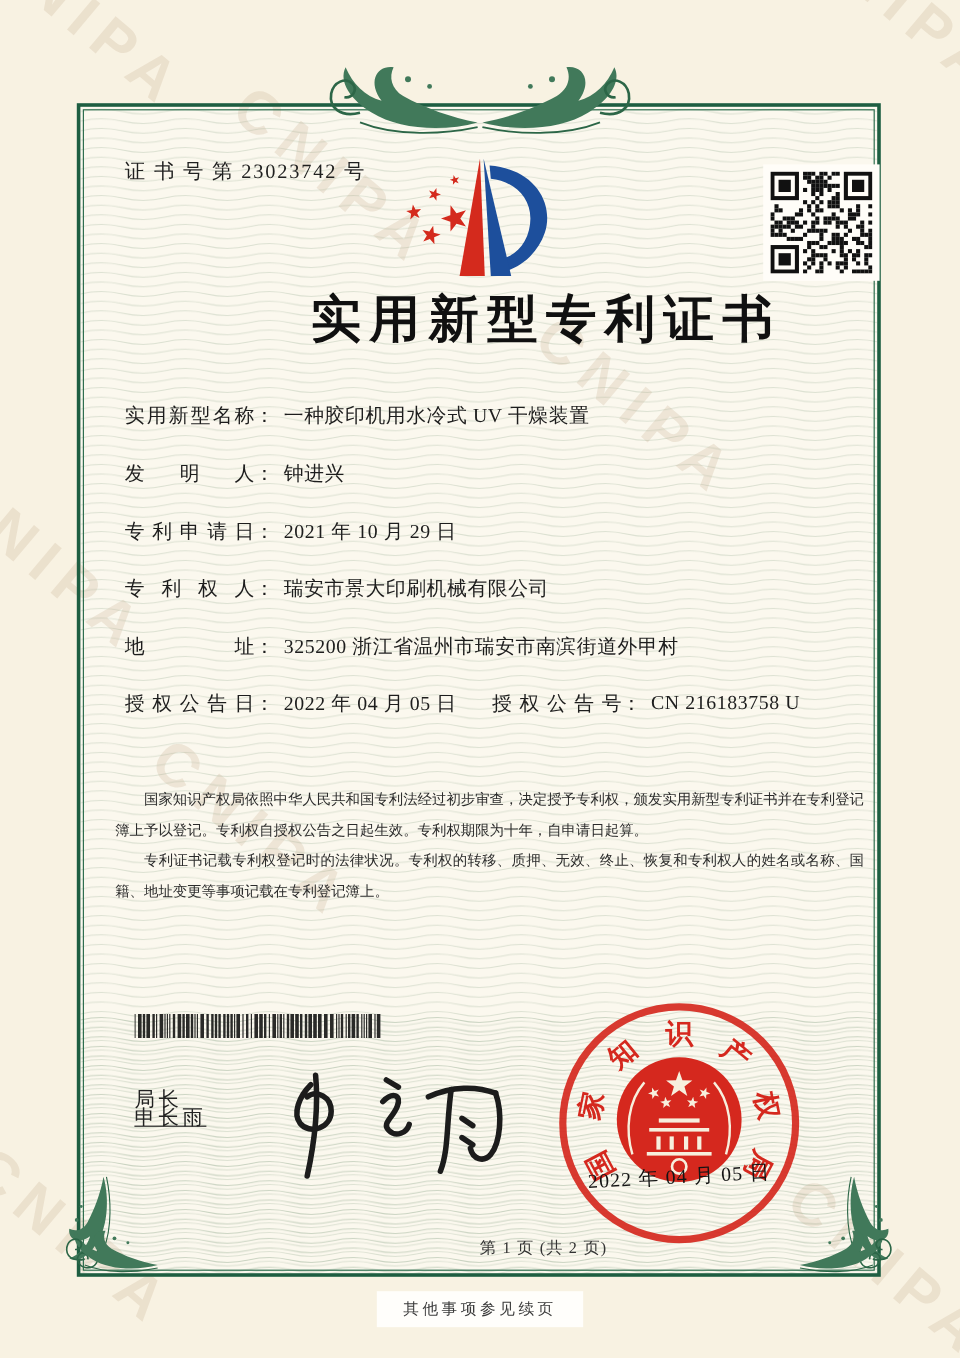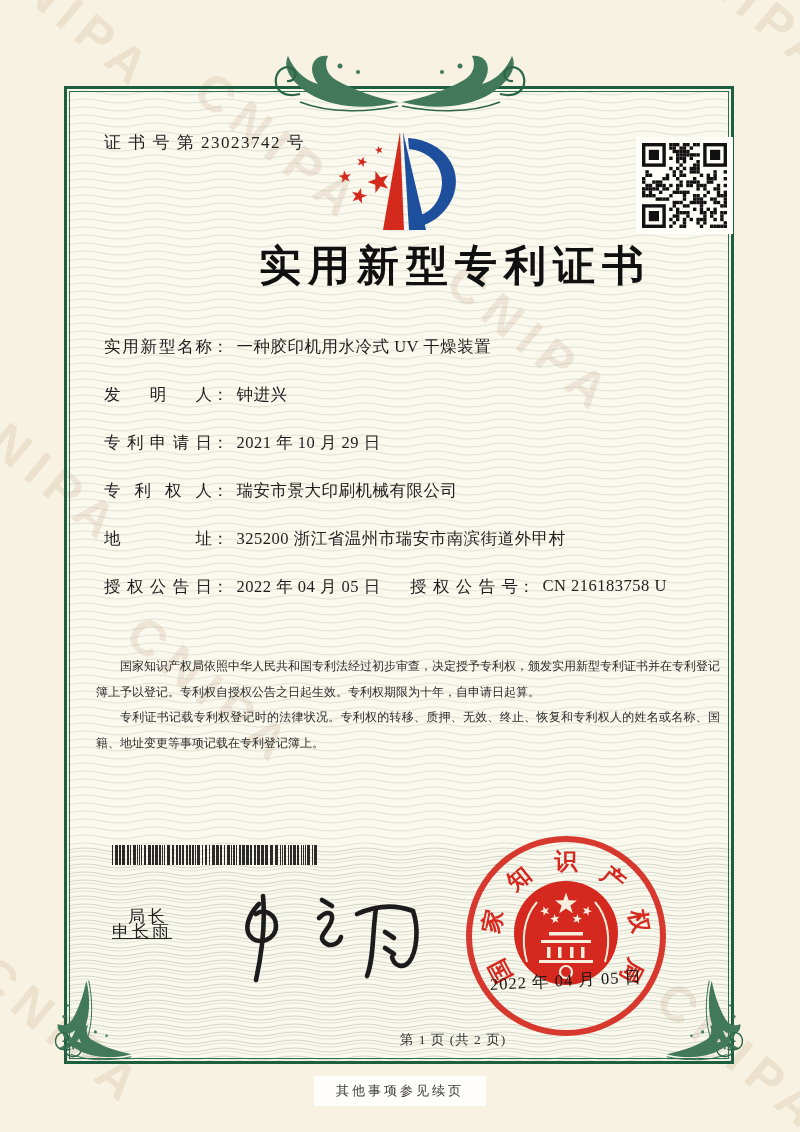--- a/index.html
+++ b/index.html
@@ -48,7 +48,7 @@
 
   
   .sig-title{left:112px;top:905px;font-size:17px;letter-spacing:3px;color:#222;z-index:5;
-             font-family:"Liberation Sans","DejaVu Sans",sans-serif;margin-left:16px;}
+             font-family:"Liberation Sans","DejaVu Sans",sans-serif;}
   .sig-name{left:112px;top:920px;font-size:17px;letter-spacing:3px;color:#222;z-index:5;
             font-family:"Liberation Sans","DejaVu Sans",sans-serif;text-decoration:underline;}
   .sig-script{left:225px;top:886px;width:215px;height:102px;z-index:5;}

